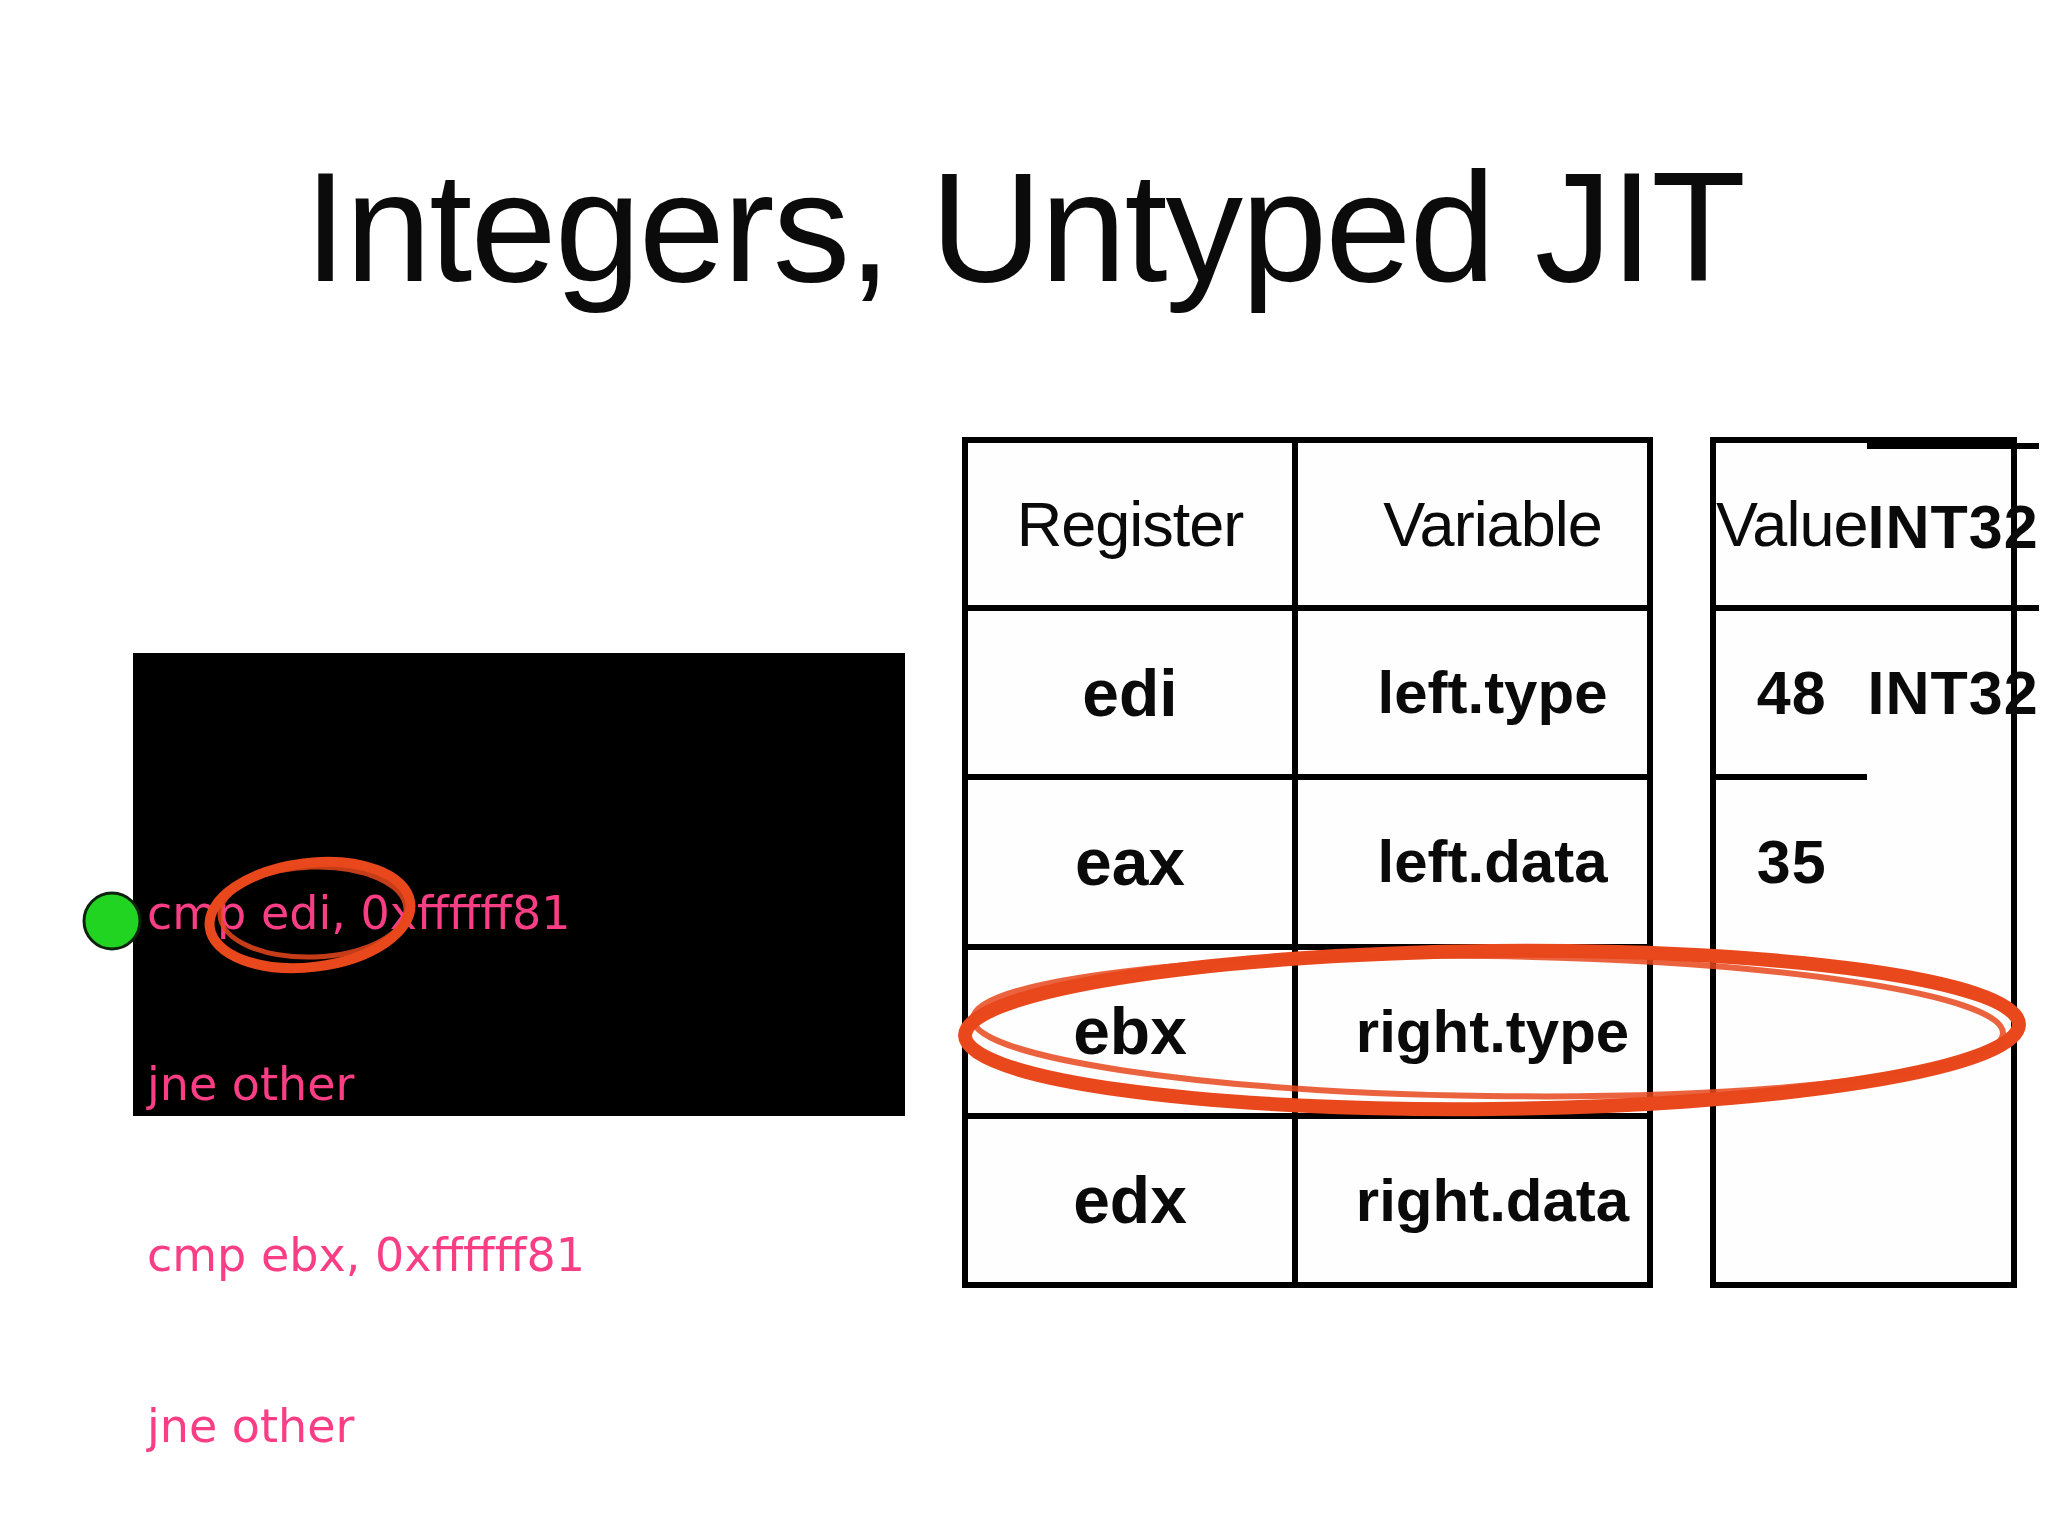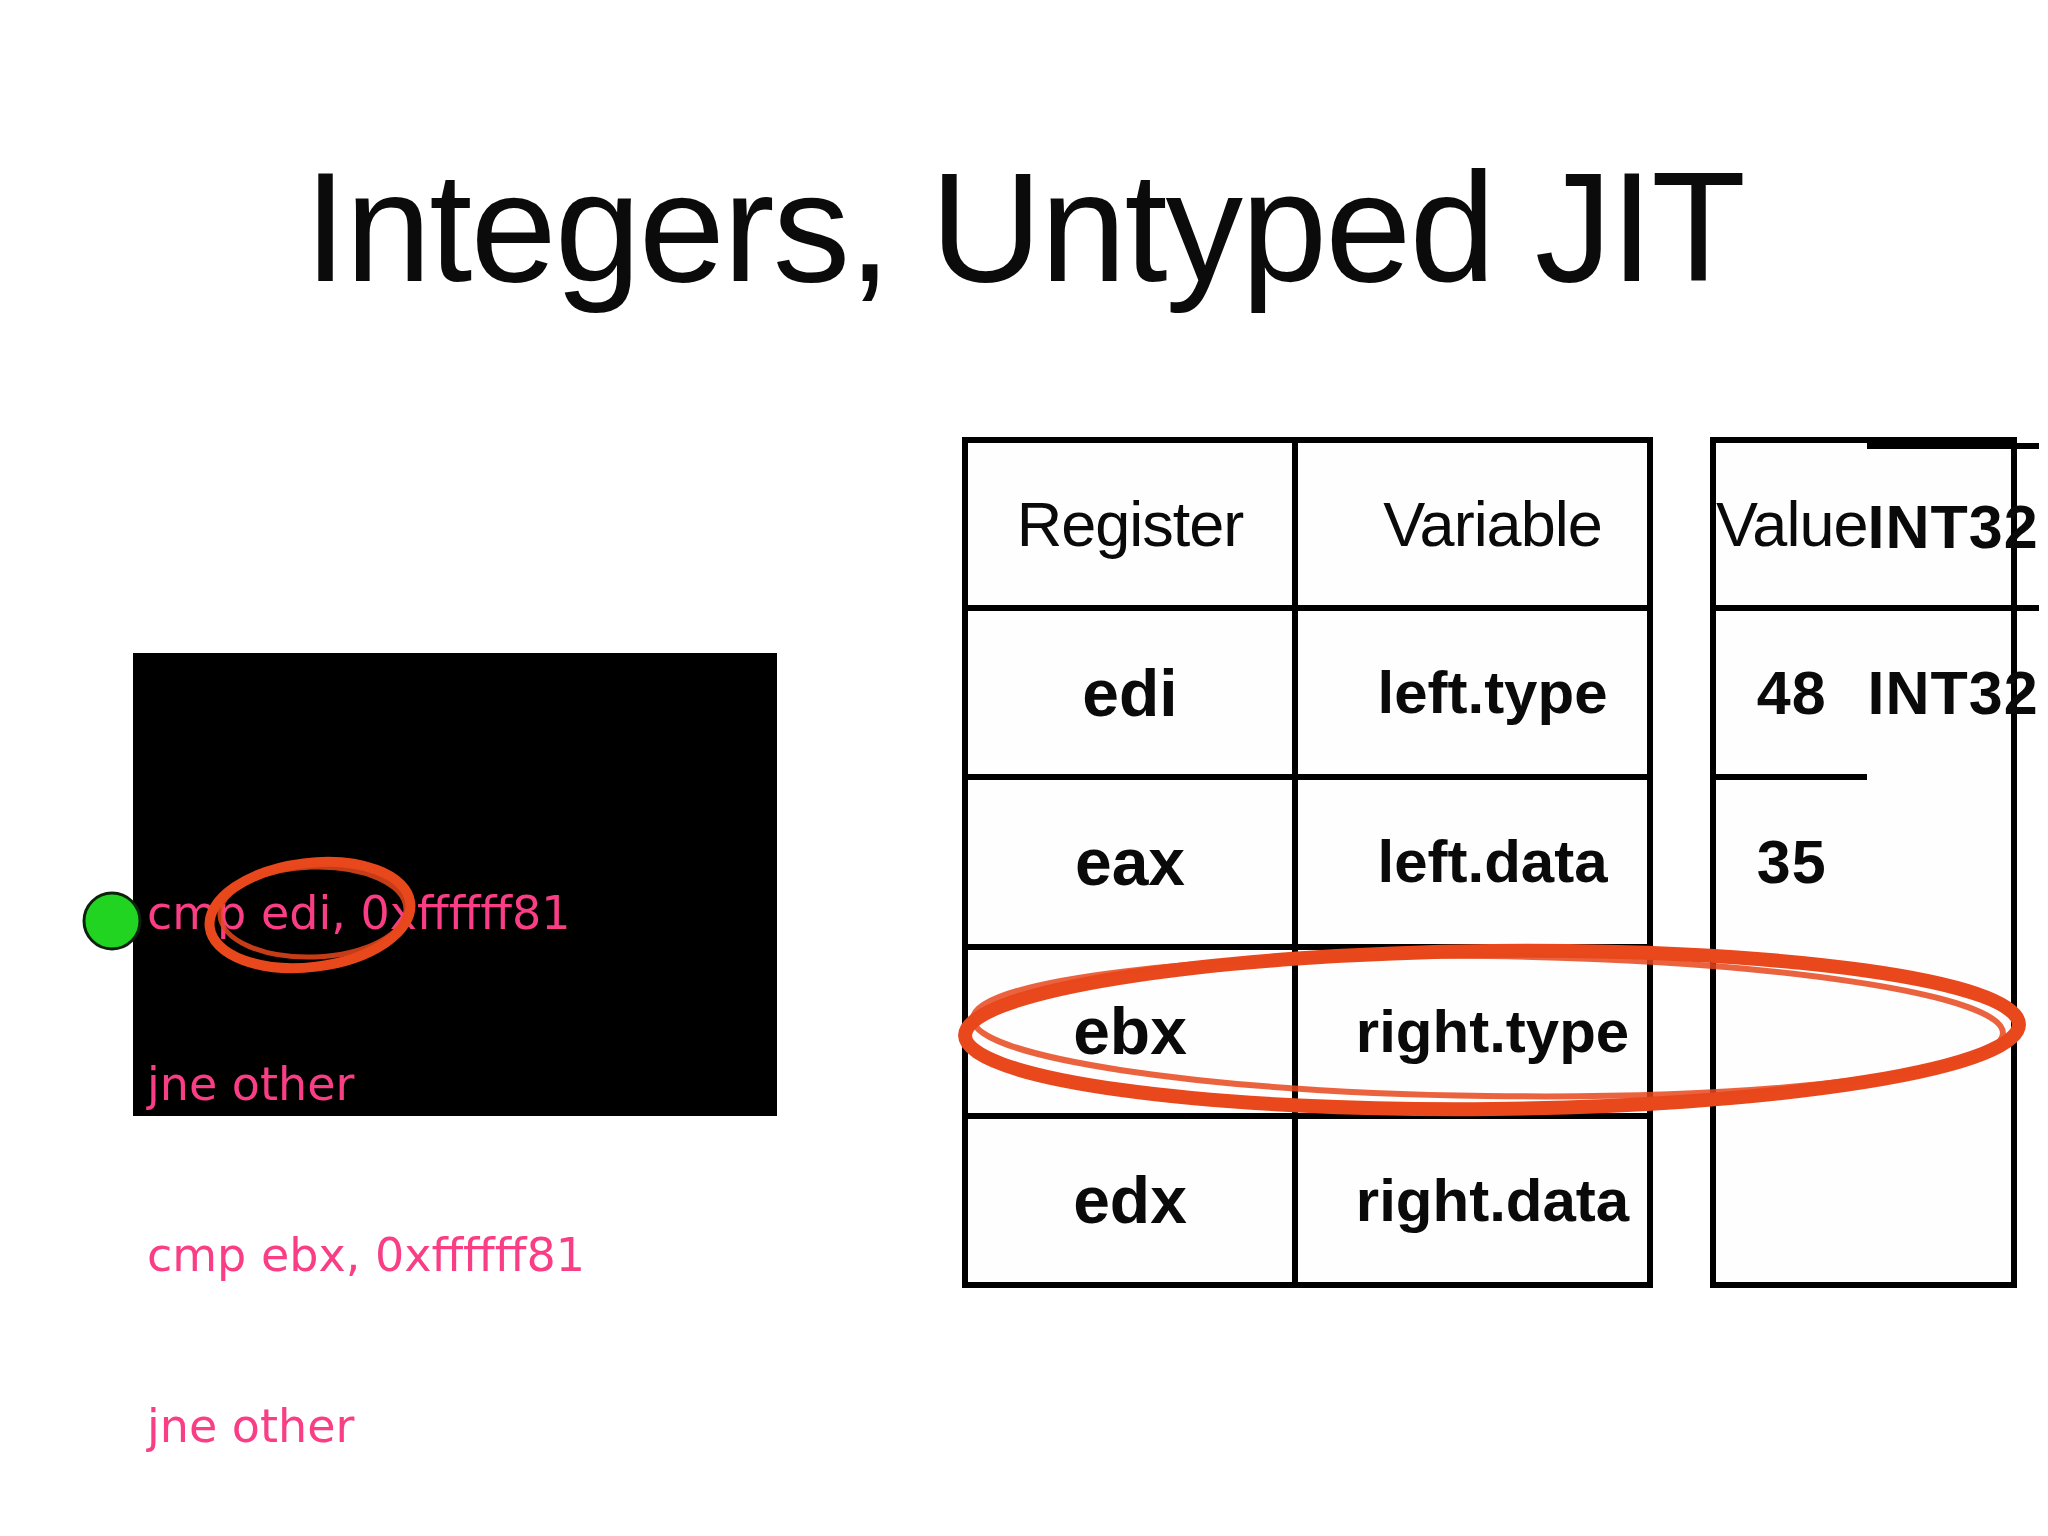--- a/index.html
+++ b/index.html
@@ -34,7 +34,7 @@
     position: absolute;
     left: 133px;
     top: 653px;
-    width: 644px;
+    width: 772px;
     height: 463px;
   }
   .code-lines {

